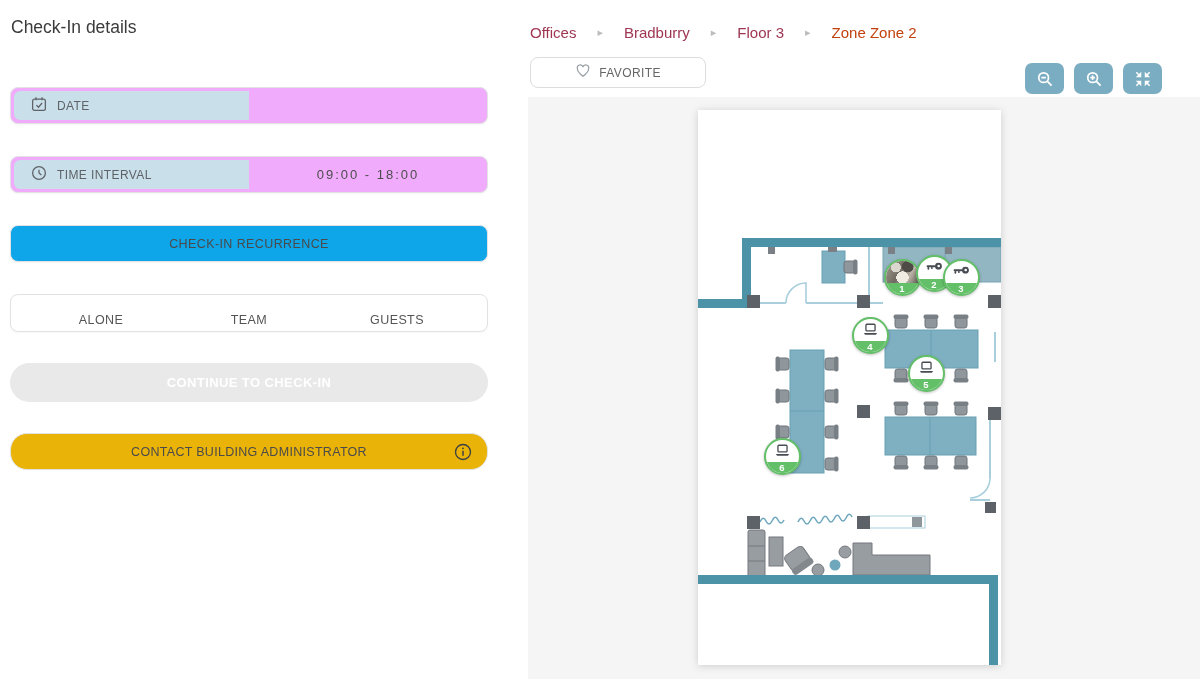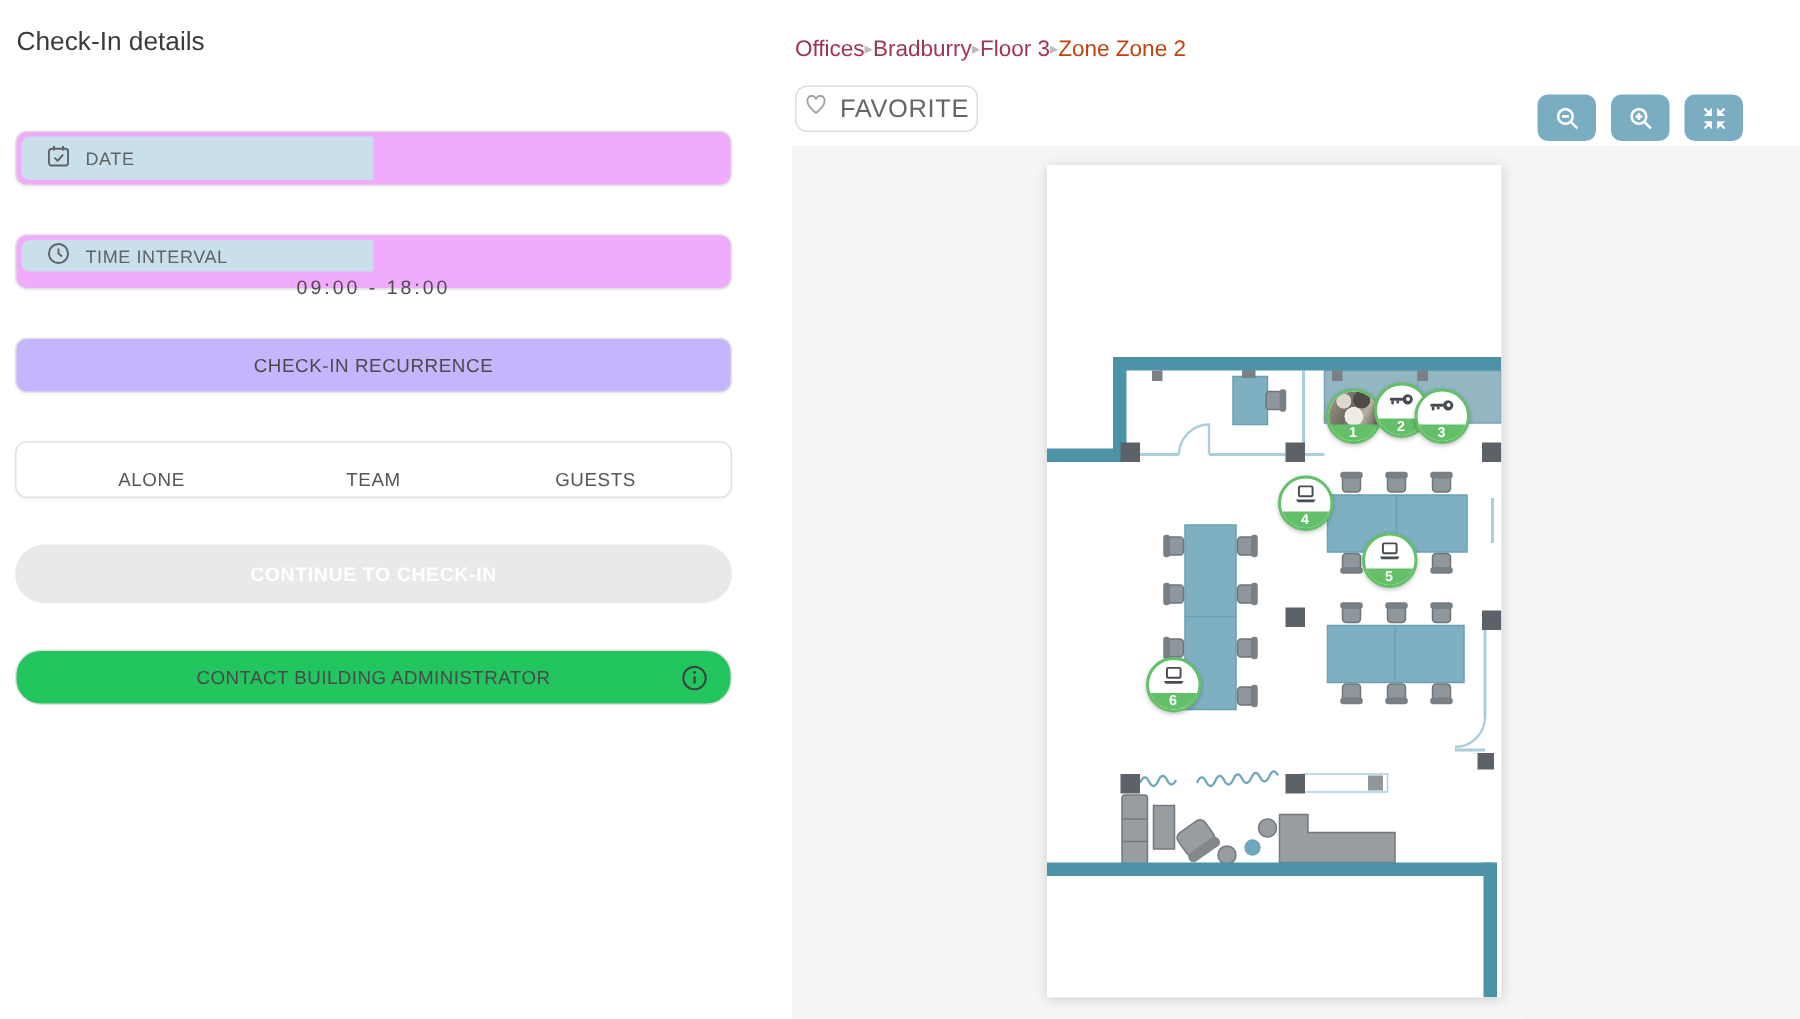--- a/index.html
+++ b/index.html
@@ -43,7 +43,7 @@
 
   
   .breadcrumb { position:absolute; left:530px; top:24px; font-size:15px; color:#777;
-                display:flex; align-items:center; gap:0; }
+                display:flex; align-items:center; gap:21px; }
   .crumb { color:#9e3551; cursor:pointer; }
   .crumb.current { color:#c2410c; cursor:default; }
   .crumb-sep { color:#bcbcbc; font-size:11px; }

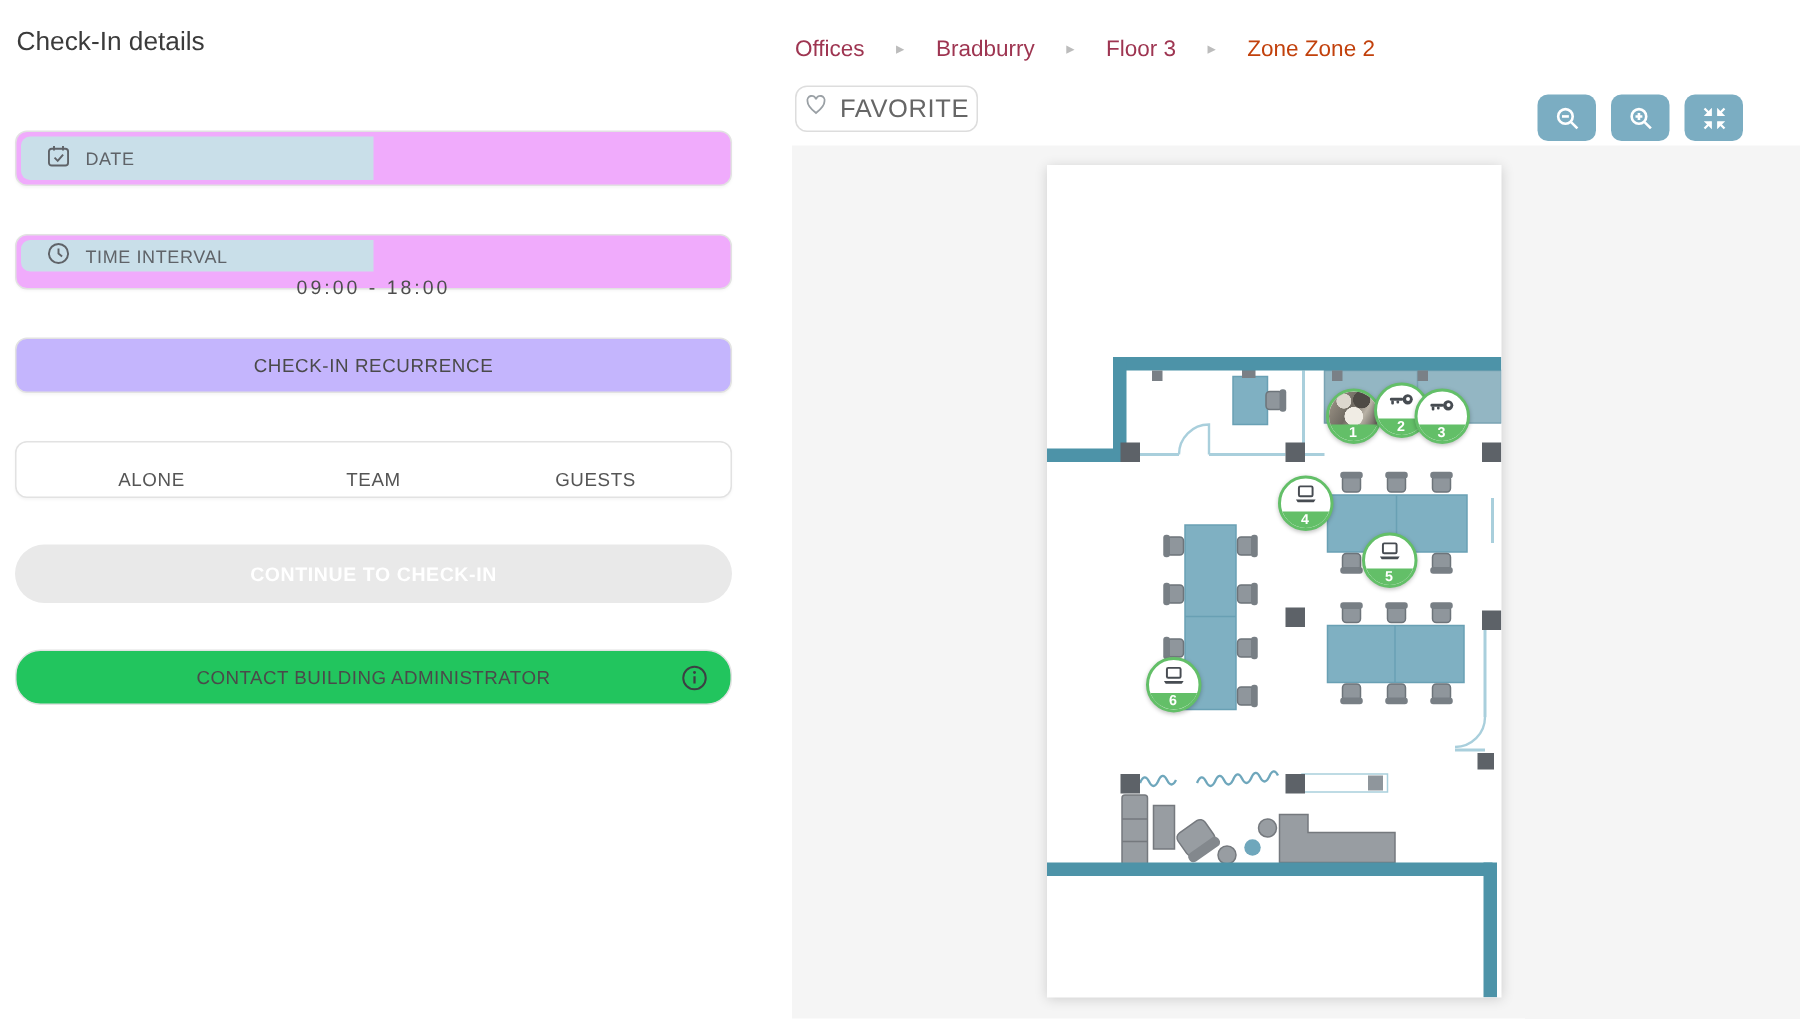--- a/index.html
+++ b/index.html
@@ -48,9 +48,9 @@
   .crumb.current { color:#c2410c; cursor:default; }
   .crumb-sep { color:#bcbcbc; font-size:11px; }
 
-  .btn-favorite { position:absolute; left:530px; top:57px; width:122px; height:31px; background:#fff;
+  .btn-favorite { position:absolute; left:530px; top:57px; width:176px; height:31px; background:#fff;
                   border:1px solid #ddd; border-radius:8px; display:flex; align-items:center;
-                  justify-content:center; gap:8px; font-size:17px; color:#666;
+                  justify-content:center; gap:8px; font-size:12px; color:#666;
                   letter-spacing:0.4px; cursor:pointer; font-family:inherit; }
 
   .zoom-controls { position:absolute; right:38px; top:63px; display:flex; gap:10px; }

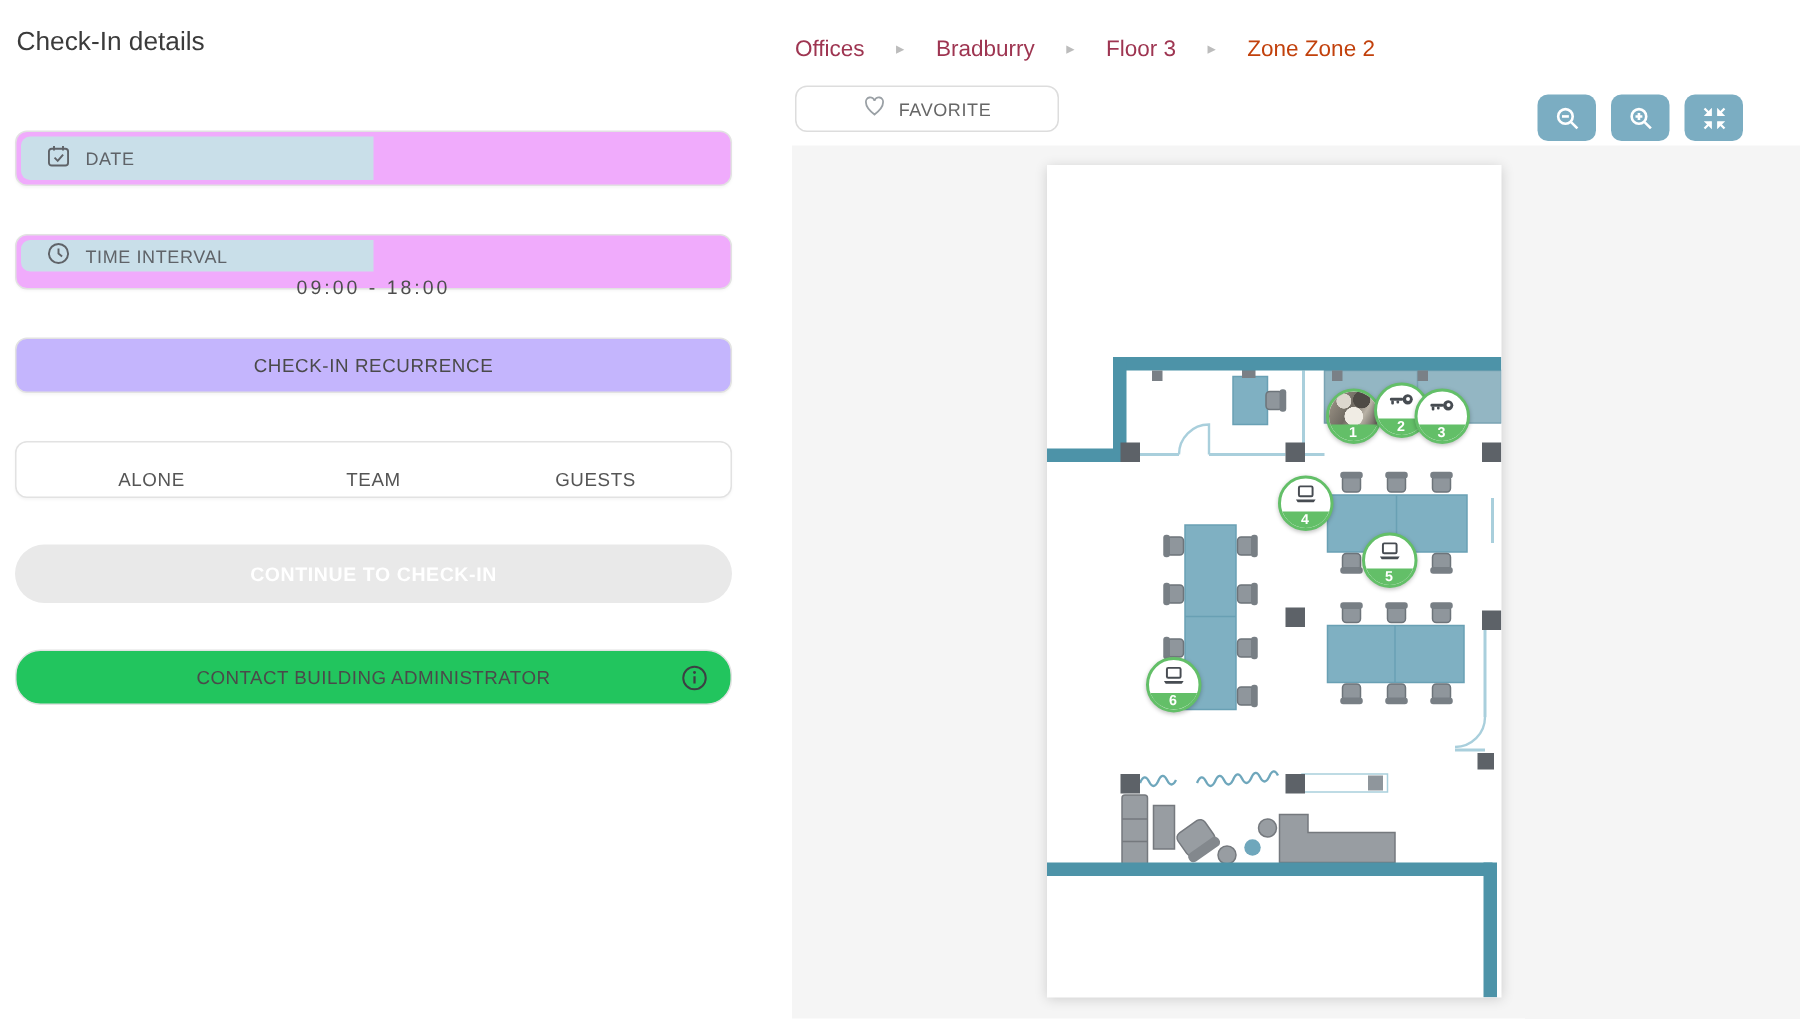--- a/index.html
+++ b/index.html
@@ -13,7 +13,7 @@
   .field-row { position:absolute; left:0; width:478px; height:37px; background:#f0abfc;
                border:1px solid #e2e2e2; border-radius:8px; display:flex; align-items:stretch;
                box-shadow:0 1px 2px rgba(0,0,0,0.04); }
-  .row-date { top:87px; } .row-time { top:156px;flex-direction:column; }
+  .row-date { top:87px; } .row-time { top:156px; }
   .field-label { width:235px; margin:3px 0 3px 3px; background:#c9dfe9; border-radius:6px 0 0 6px;
                  display:flex; align-items:center; gap:9px; padding-left:16px;
                  font-size:12px; color:#5f6368; letter-spacing:0.4px; }

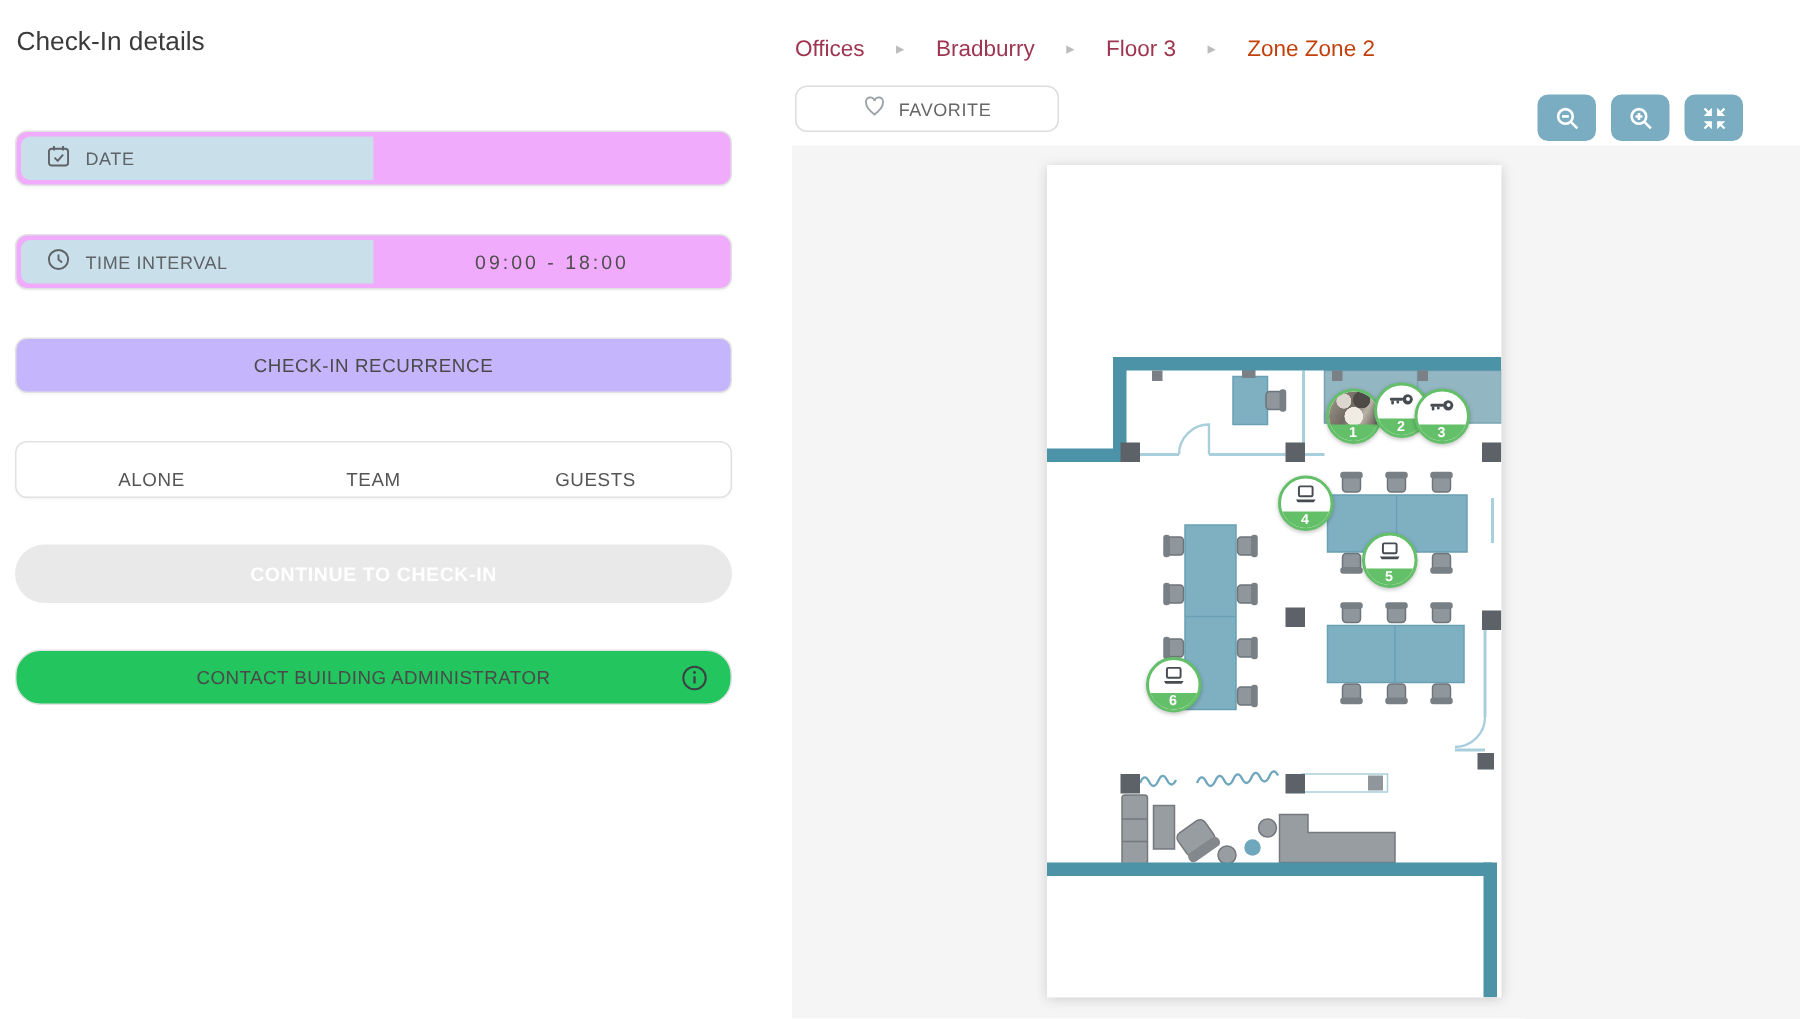--- a/index.html
+++ b/index.html
@@ -20,7 +20,7 @@
   .field-value { flex:1; display:flex; align-items:center; justify-content:center;
                  font-size:13px; color:#4d4d4d; letter-spacing:2px; }
 
-  .btn-recurrence { position:absolute; top:225px; left:0; width:478px; height:37px; background:#c4b5fd;
+  .btn-recurrence { position:absolute; top:225px; left:0; width:478px; height:37px; background:#0ea5e9;
                     border:1px solid #e2e2e2; border-radius:8px; font-size:12.5px; color:#4a4a4a;
                     letter-spacing:0.4px; cursor:pointer; font-family:inherit;
                     box-shadow:0 1px 2px rgba(0,0,0,0.04);}

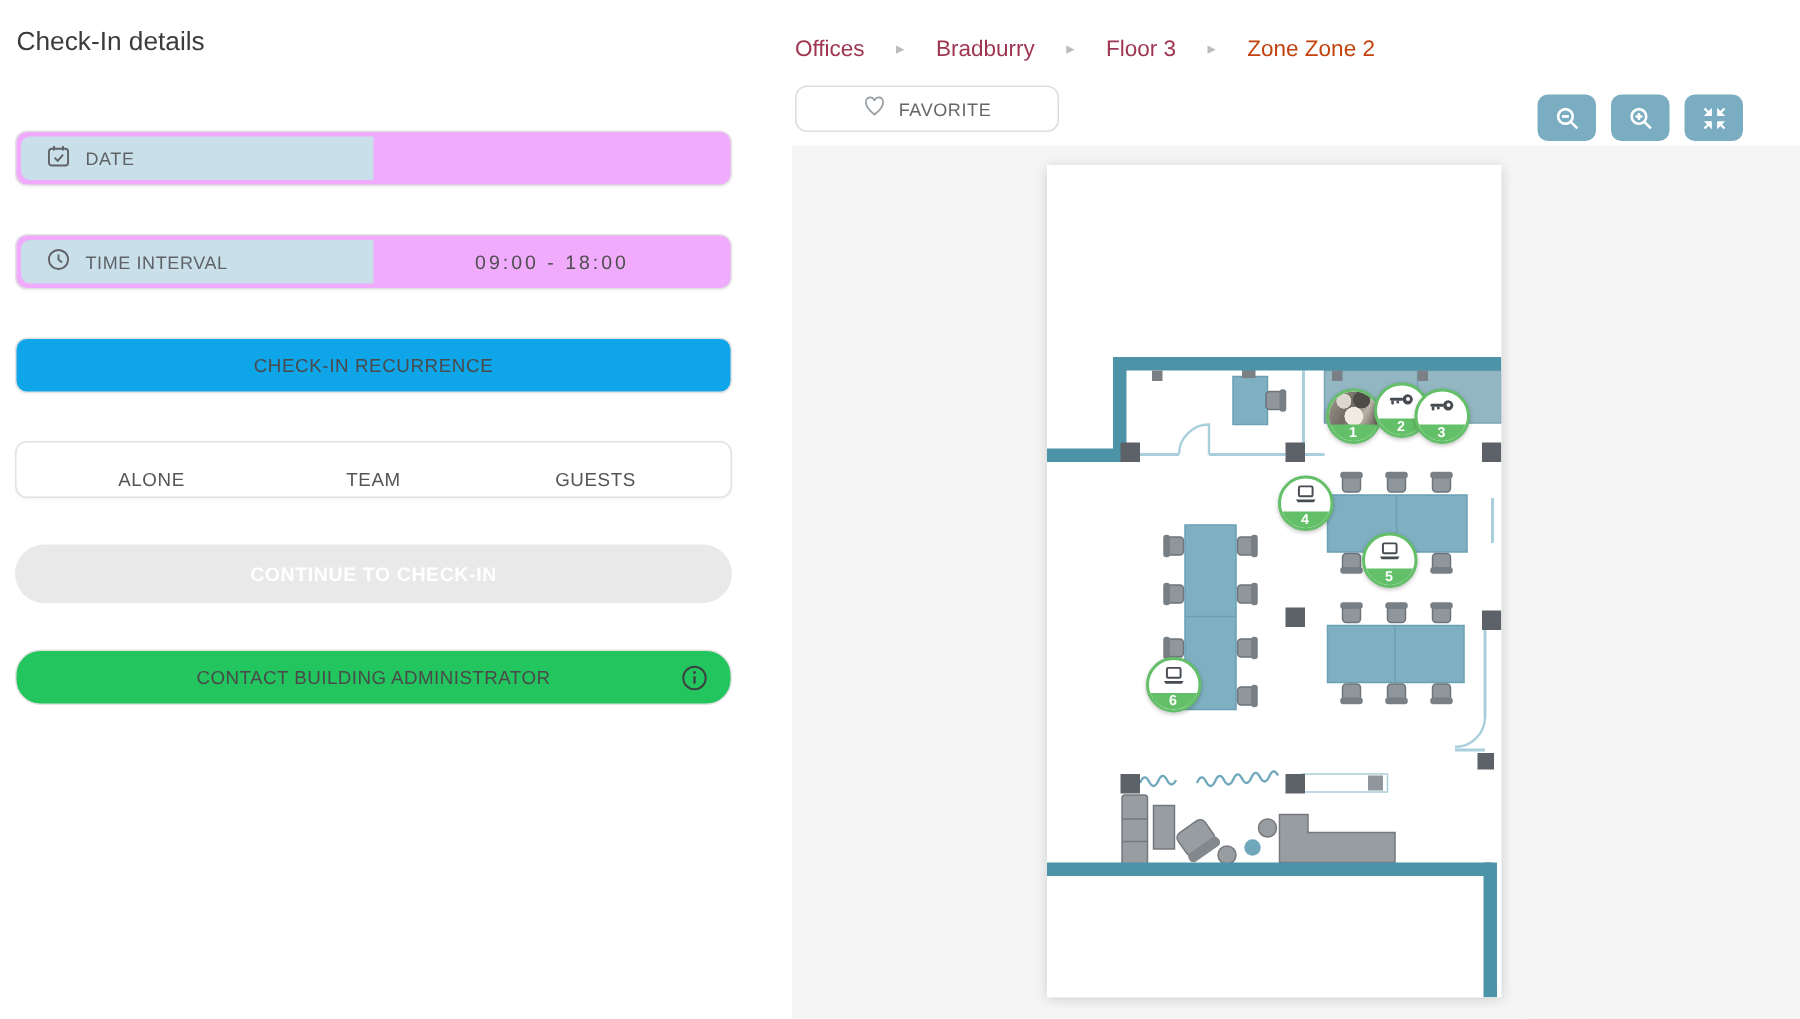--- a/index.html
+++ b/index.html
@@ -36,7 +36,7 @@
   .btn-continue { position:absolute; top:363px; left:0; width:478px; height:39px; background:#e9e9e9;
                   border:none; border-radius:20px; color:#fff; font-weight:bold; font-size:13px;
                   letter-spacing:0.4px; font-family:inherit; }
-  .btn-contact { position:absolute; top:433px; left:0; width:478px; height:37px; background:#22c55e;
+  .btn-contact { position:absolute; top:433px; left:0; width:478px; height:37px; background:#eab308;
                  border:1px solid #e2e2e2; border-radius:17px; font-size:12.5px; color:#4a4a4a;
                  letter-spacing:0.3px; cursor:pointer; font-family:inherit; }
   .info-ic { position:absolute; right:14px; top:8px; width:20px; height:20px; }

